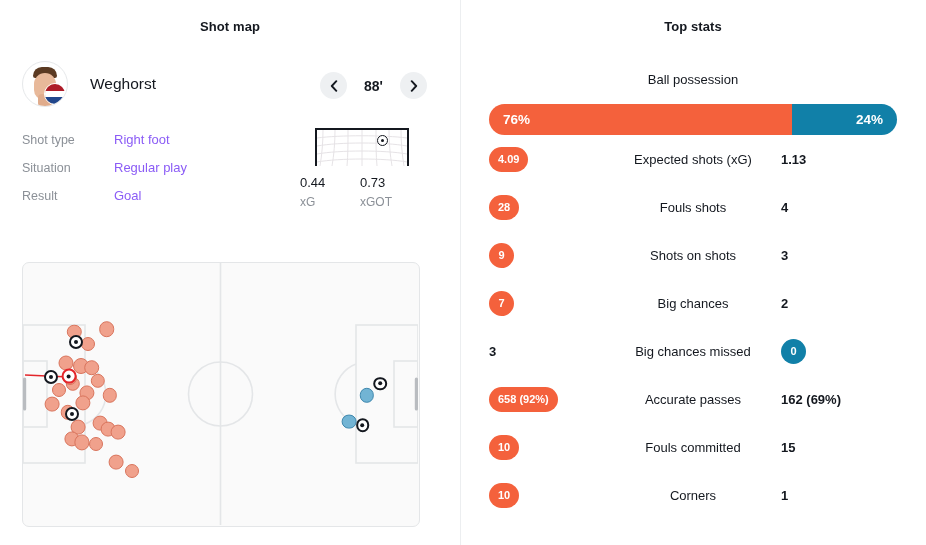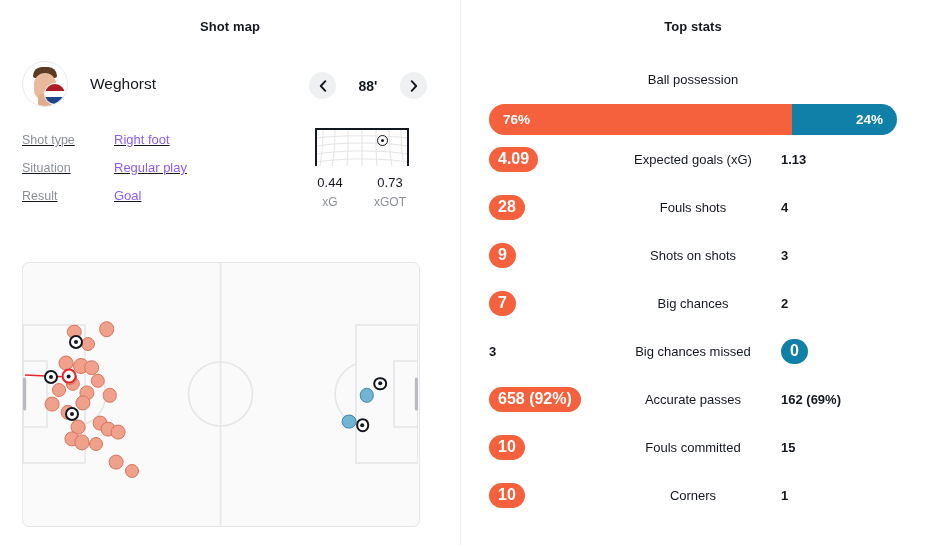--- a/index.html
+++ b/index.html
@@ -84,7 +84,7 @@
   }
   .nav-btn svg { display: block; }
   .shot-minute {
-    width: 64px; text-align: center;
+    width: 53px; text-align: center;
     font-size: 14px; font-weight: 700; color: #14181f;
   }
 

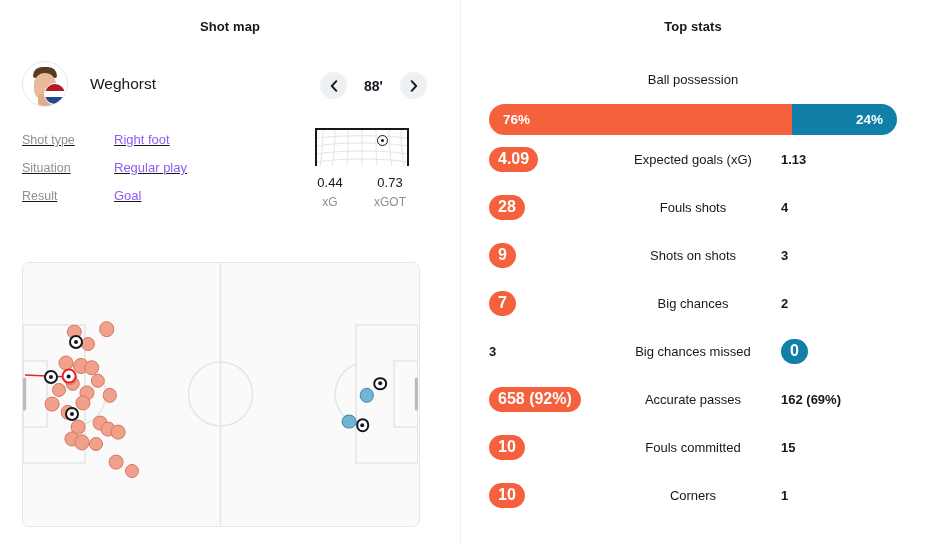--- a/index.html
+++ b/index.html
@@ -92,7 +92,6 @@
   .details {
     margin: 24px 0 0 22px;
     position: relative;
-    text-decoration: underline;
   }
   .detail-row {
     display: flex; align-items: baseline;

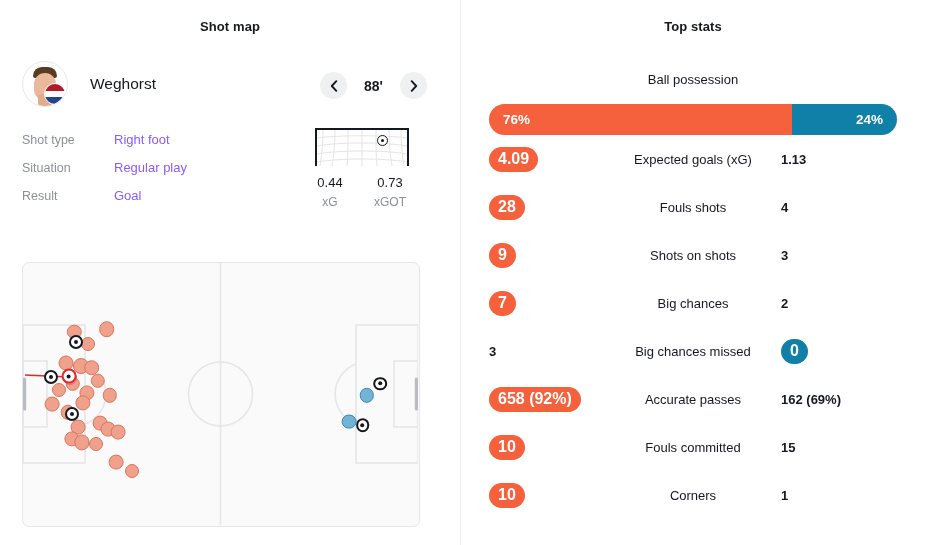--- a/index.html
+++ b/index.html
@@ -206,7 +206,7 @@
     display: inline-flex; align-items: center; justify-content: center;
     height: 25px; min-width: 25px; padding: 0 9px;
     border-radius: 13px;
-    color: #fff; font-size: 16px; font-weight: 700;
+    color: #fff; font-size: 11px; font-weight: 700;
     white-space: nowrap;
   }
   .pill-home { background: #f4613c; }

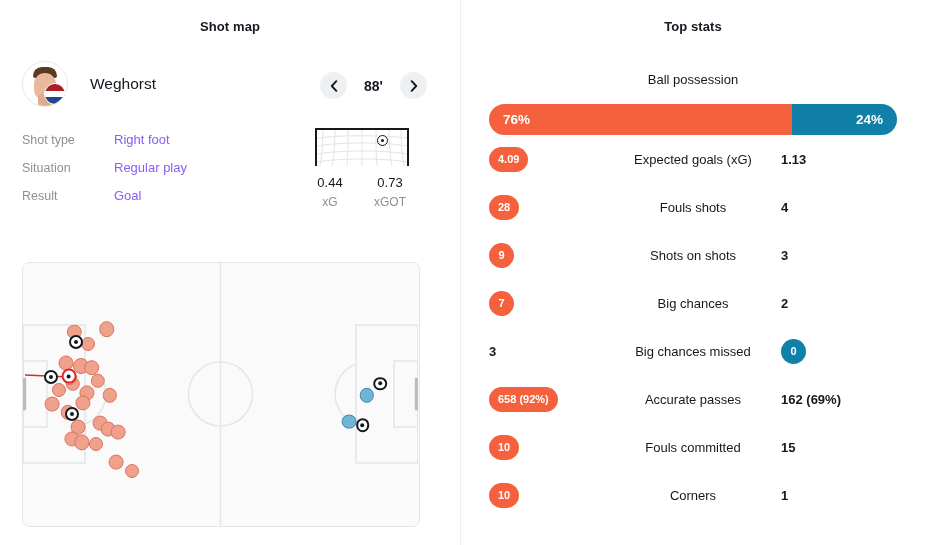--- a/index.html
+++ b/index.html
@@ -375,7 +375,7 @@
           <div class="stat-side">
             <span class="pill pill-home">4.09</span>
           </div>
-          <div class="stat-label">Expected goals (xG)</div>
+          <div class="stat-label">Expected shots (xG)</div>
           <div class="stat-side">
             <span class="plain-val">1.13</span>
           </div>

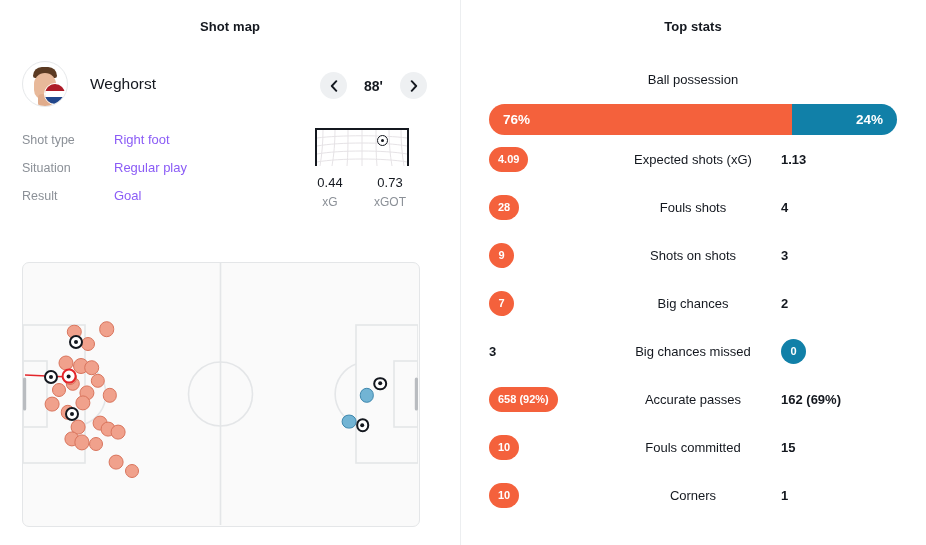--- a/index.html
+++ b/index.html
@@ -131,7 +131,7 @@
   .xg-nums {
     display: flex; margin-top: 9px;
   }
-  .xg-col { width: 60px; text-align: center; }
+  .xg-col { width: 60px; }
   .xg-col.first { margin-left: 0px; }
   .xg-val { font-size: 13px; color: #14181f; }
   .xg-key { font-size: 12px; color: #8b9097; margin-top: 5px; }

